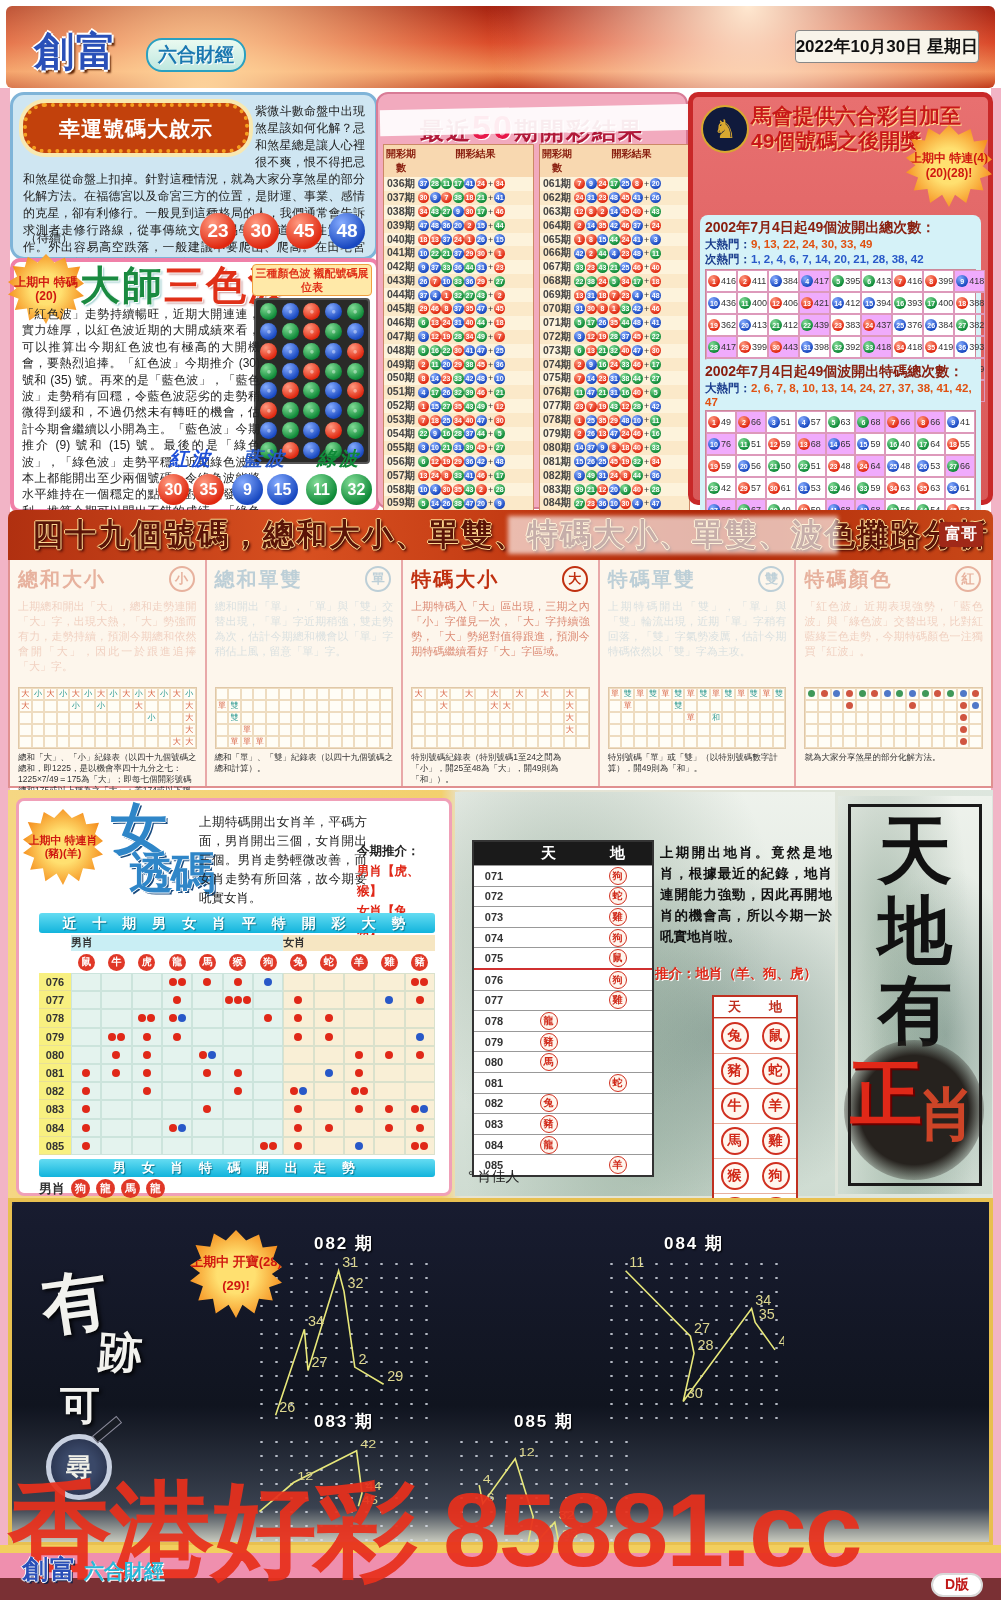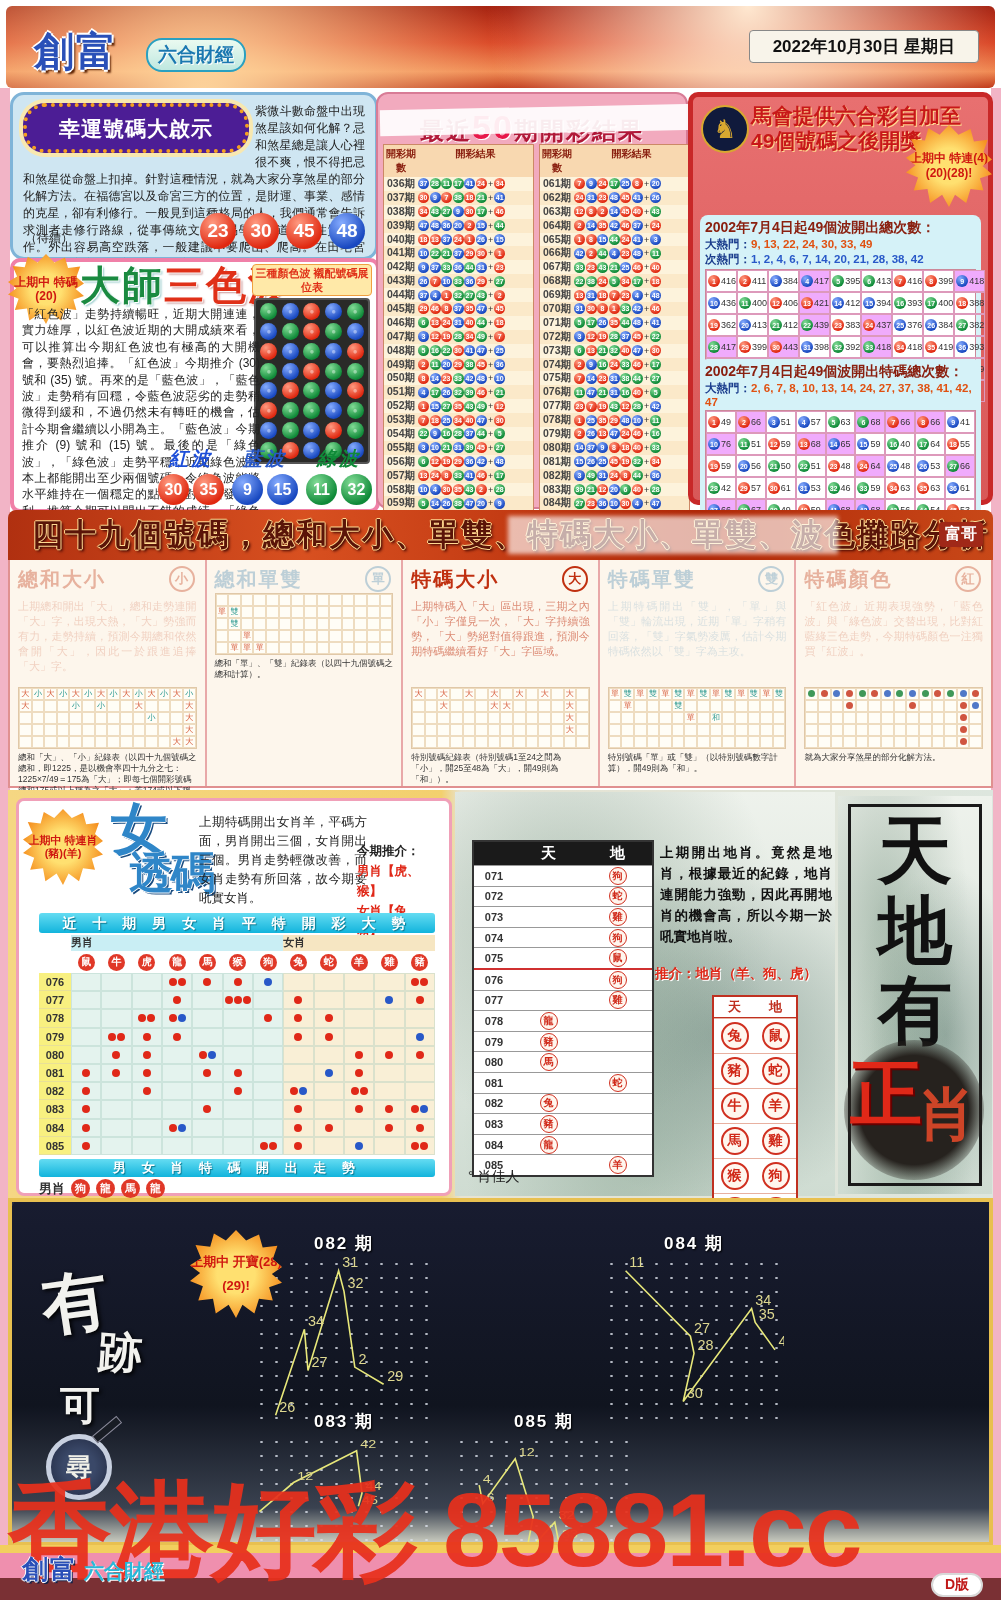--- a/index.html
+++ b/index.html
@@ -18,7 +18,7 @@
   .slogan{position:absolute;left:285px;top:22px;font-size:31px;font-weight:bold;color:#f5a020;letter-spacing:4px;
     text-shadow:-2px 0 #fff,2px 0 #fff,0 -2px #fff,0 2px #fff,2px 2px #fff,-2px -2px #fff,3px 3px 3px #701000;}
   .datebox{position:absolute;right:16px;top:24px;background:#f8f4ea;border:1px solid #888;border-radius:4px;
-    padding:4px 23px;font-size:17px;font-weight:bold;color:#111;}
+    padding:4px 0;font-size:17px;font-weight:bold;color:#111;}
   
   .ball{border-radius:50%;display:inline-flex;align-items:center;justify-content:center;color:#fff;font-weight:bold;box-sizing:border-box;}
   .bR{background:radial-gradient(circle at 35% 28%,#ff9a80,#e02810 72%);}

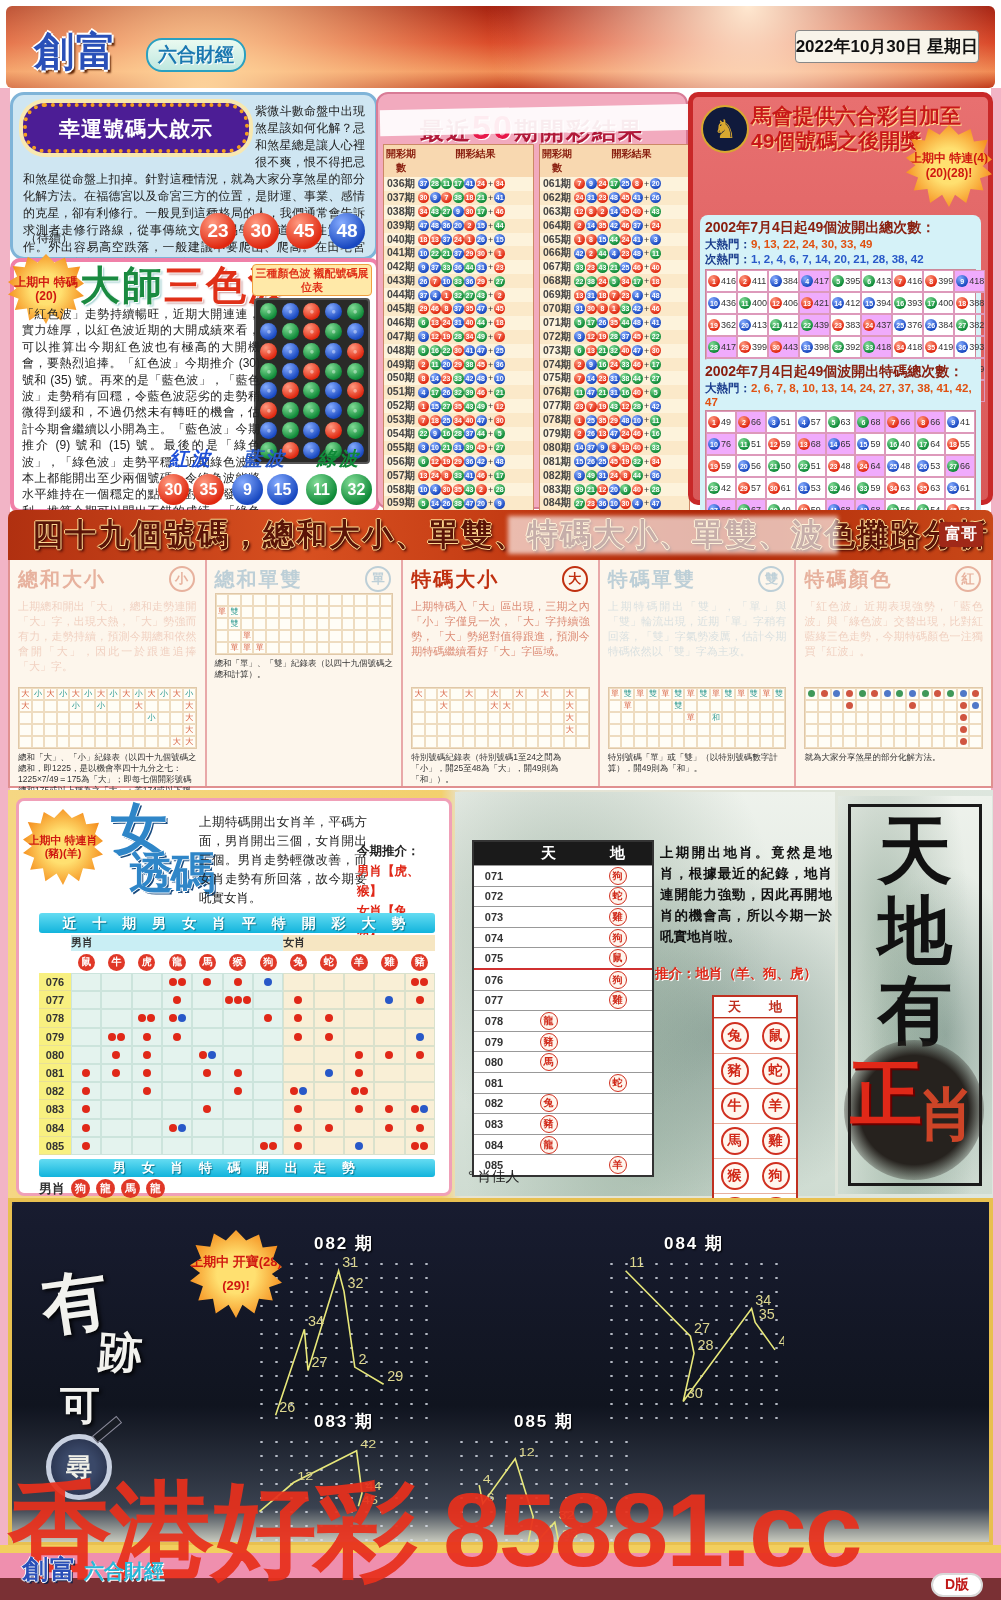--- a/index.html
+++ b/index.html
@@ -26,7 +26,7 @@
   .bG{background:radial-gradient(circle at 35% 28%,#82dc96,#0f8a38 72%);}
   
   .lucky{position:absolute;left:10px;top:92px;width:362px;height:162px;background:#cfe6f2;border:3px solid #7fb4d8;border-radius:14px;}
-  .lucky-badge{position:absolute;left:10px;top:8px;width:218px;height:42px;background:#4c1d95;border-radius:22px;
+  .lucky-badge{position:absolute;left:10px;top:8px;width:218px;height:42px;background:#c2410c;border-radius:22px;
     border:4px dotted #f5a020;color:#fff;font-size:21px;font-weight:bold;display:flex;align-items:center;justify-content:center;letter-spacing:1px;
     box-shadow:0 0 0 4px #f8e8b0;}
   .lucky-body{position:absolute;left:10px;top:8px;width:342px;height:118px;font-size:12px;line-height:17px;color:#222;text-align:justify;}

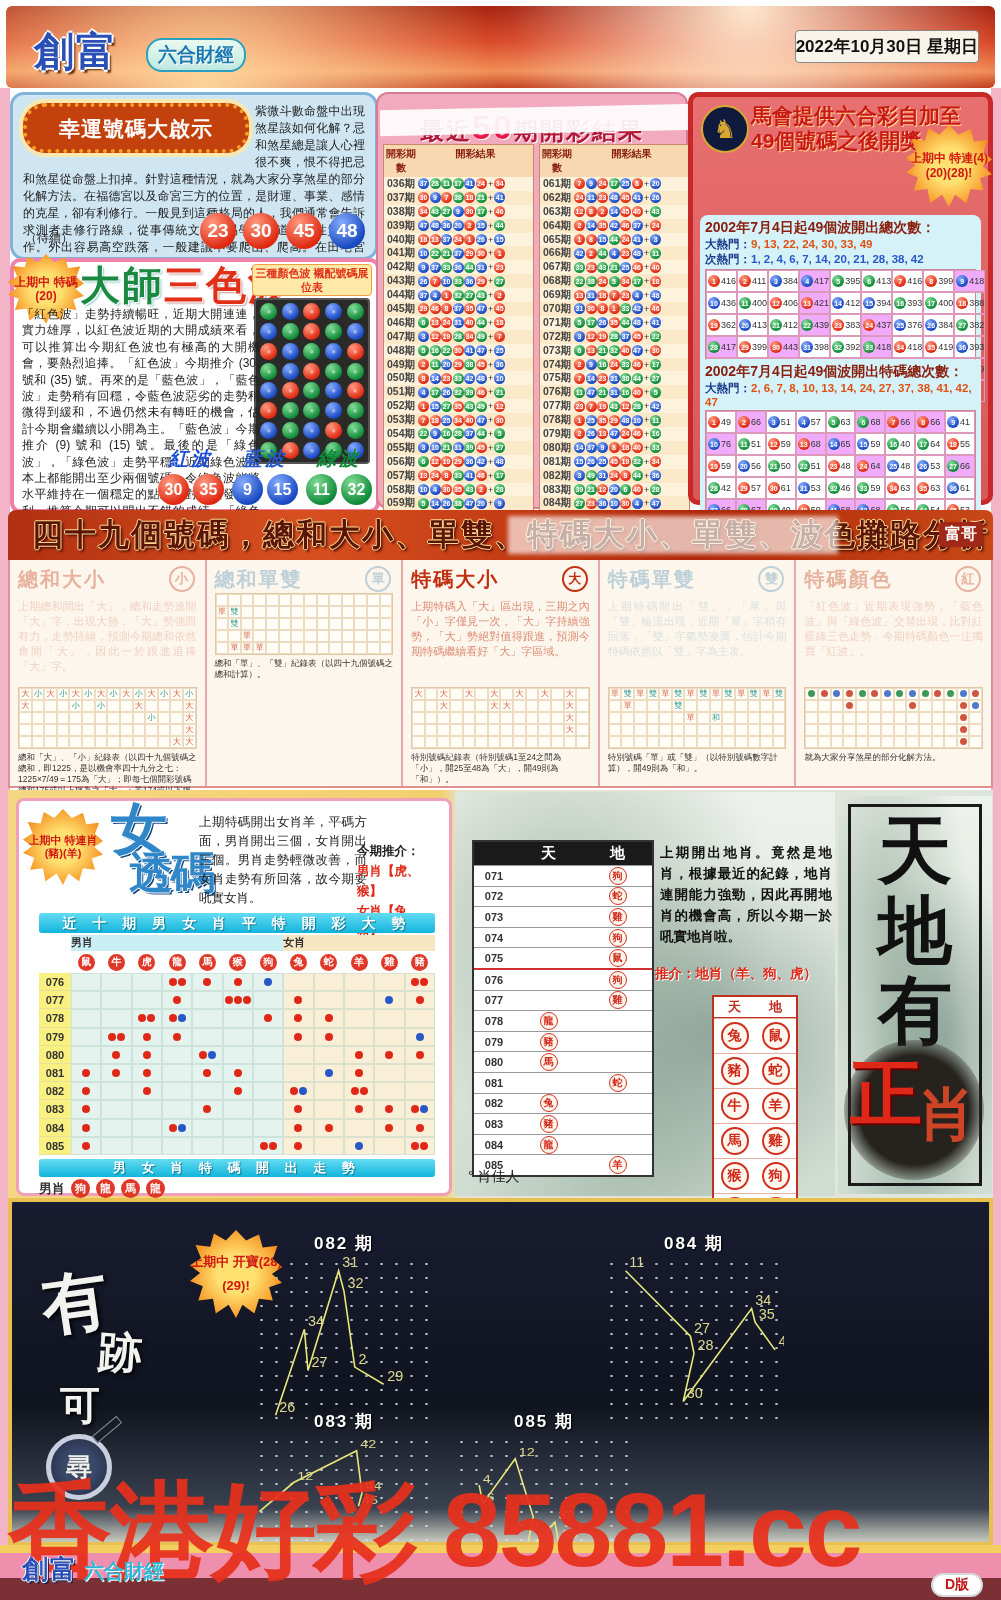--- a/index.html
+++ b/index.html
@@ -1384,6 +1384,7 @@
         <div class="bcol">
           <div class="btitle faded2">總和單雙</div>
           <div class="bcircle faded2">單</div>
+          <div class="bbody faded2" style="opacity: 0.55;">總和開出「單」，「單」與「雙」交替出現，「單」字近期稍強，雙走勢為次，估計今期總和機會以「單」字稍佔上風，留意「單」字。</div>
           <div class="bgrid">
             <div></div>
             <div></div>

